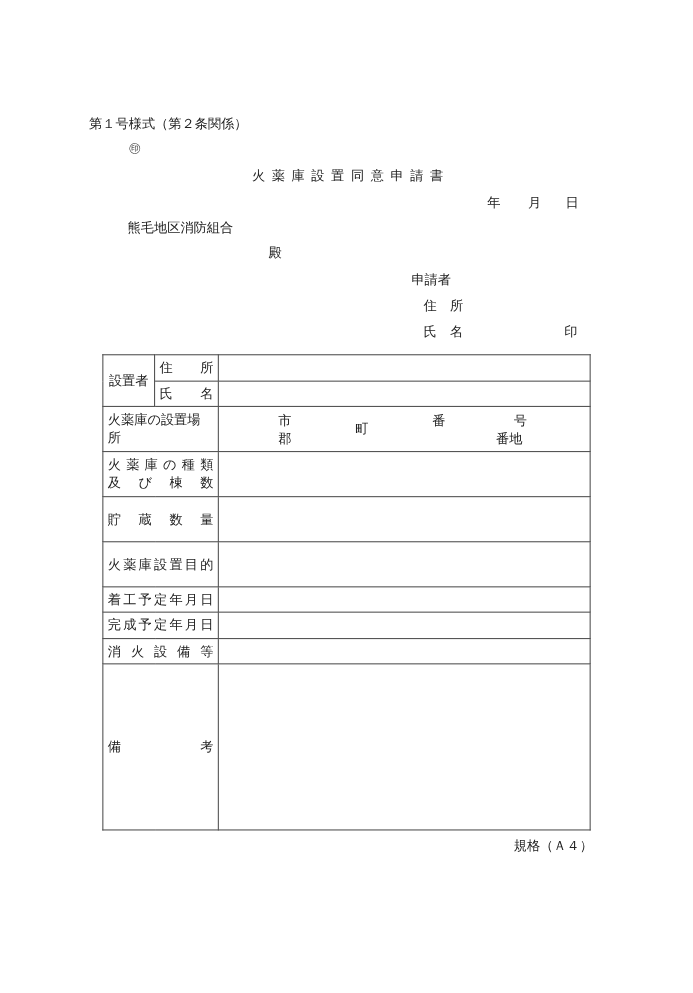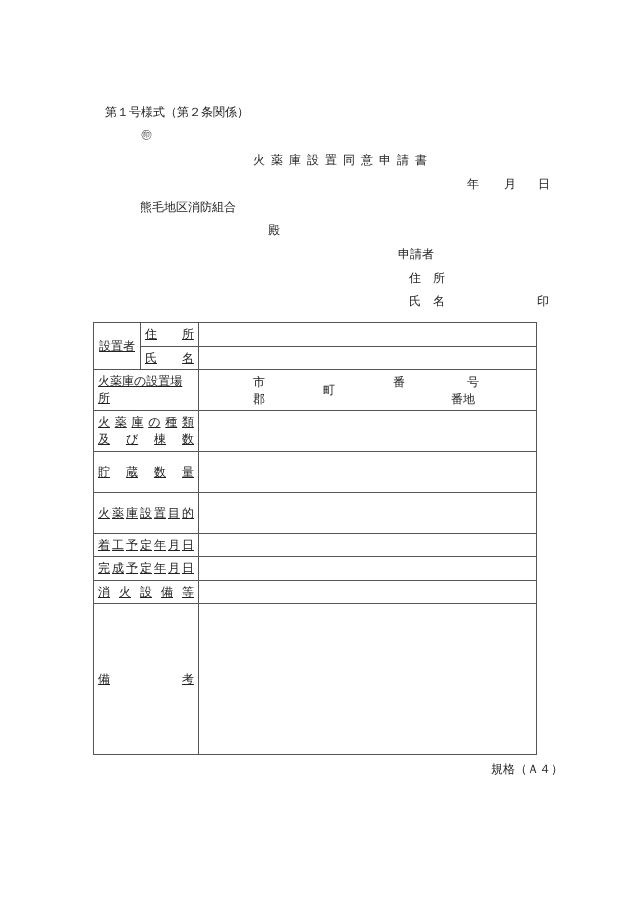--- a/index.html
+++ b/index.html
@@ -5,7 +5,7 @@
   html, body { margin: 0; padding: 0; background: #ffffff; }
   body { width: 630px; height: 903px; position: relative; overflow: hidden;
     font-family: "DejaVu Serif", "Liberation Serif", serif; color: #222; font-size: 12px; }
-  .abs { position: absolute; white-space: nowrap; margin-left: 24px; }
+  .abs { position: absolute; white-space: nowrap; }
   .spaced { letter-spacing: 6px; }
   table.form { position: absolute; left: 93px; top: 322px; width: 444px; border-collapse: collapse; table-layout: fixed; text-decoration: underline; }
   table.form td { border: 1px solid #555; padding: 0; font-size: 12px; vertical-align: middle; }

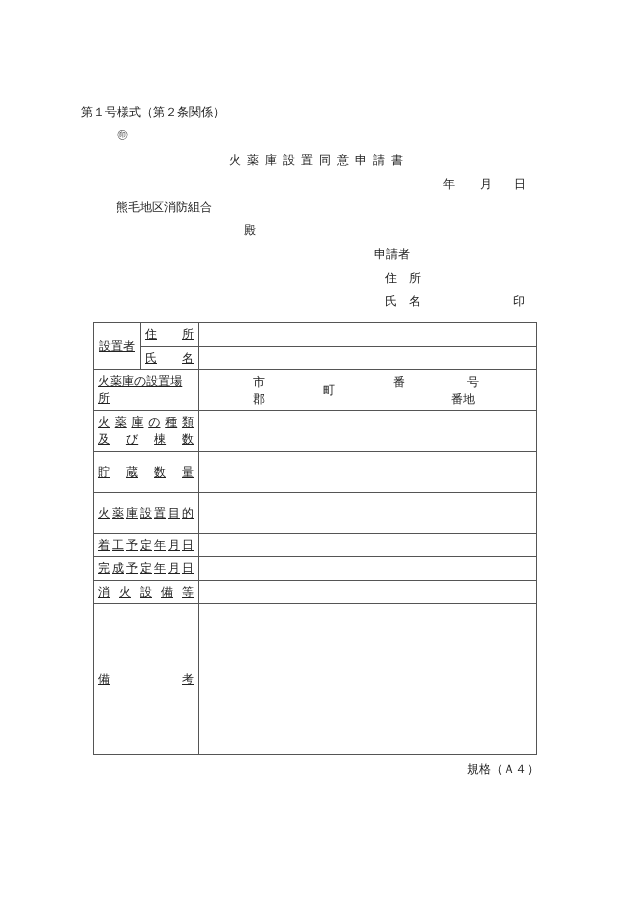--- a/index.html
+++ b/index.html
@@ -7,7 +7,7 @@
     font-family: "DejaVu Serif", "Liberation Serif", serif; color: #222; font-size: 12px; }
   .abs { position: absolute; white-space: nowrap; }
   .spaced { letter-spacing: 6px; }
-  table.form { position: absolute; left: 93px; top: 322px; width: 444px; border-collapse: collapse; table-layout: fixed; text-decoration: underline; }
+  table.form { position: absolute; left: 93px; top: 322px; width: 444px; border-collapse: collapse; table-layout: fixed; }
   table.form td { border: 1px solid #555; padding: 0; font-size: 12px; vertical-align: middle; }
   .lbl { padding-left: 4px !important; padding-right: 4px !important; }
   .just { display: flex; justify-content: space-between; }

